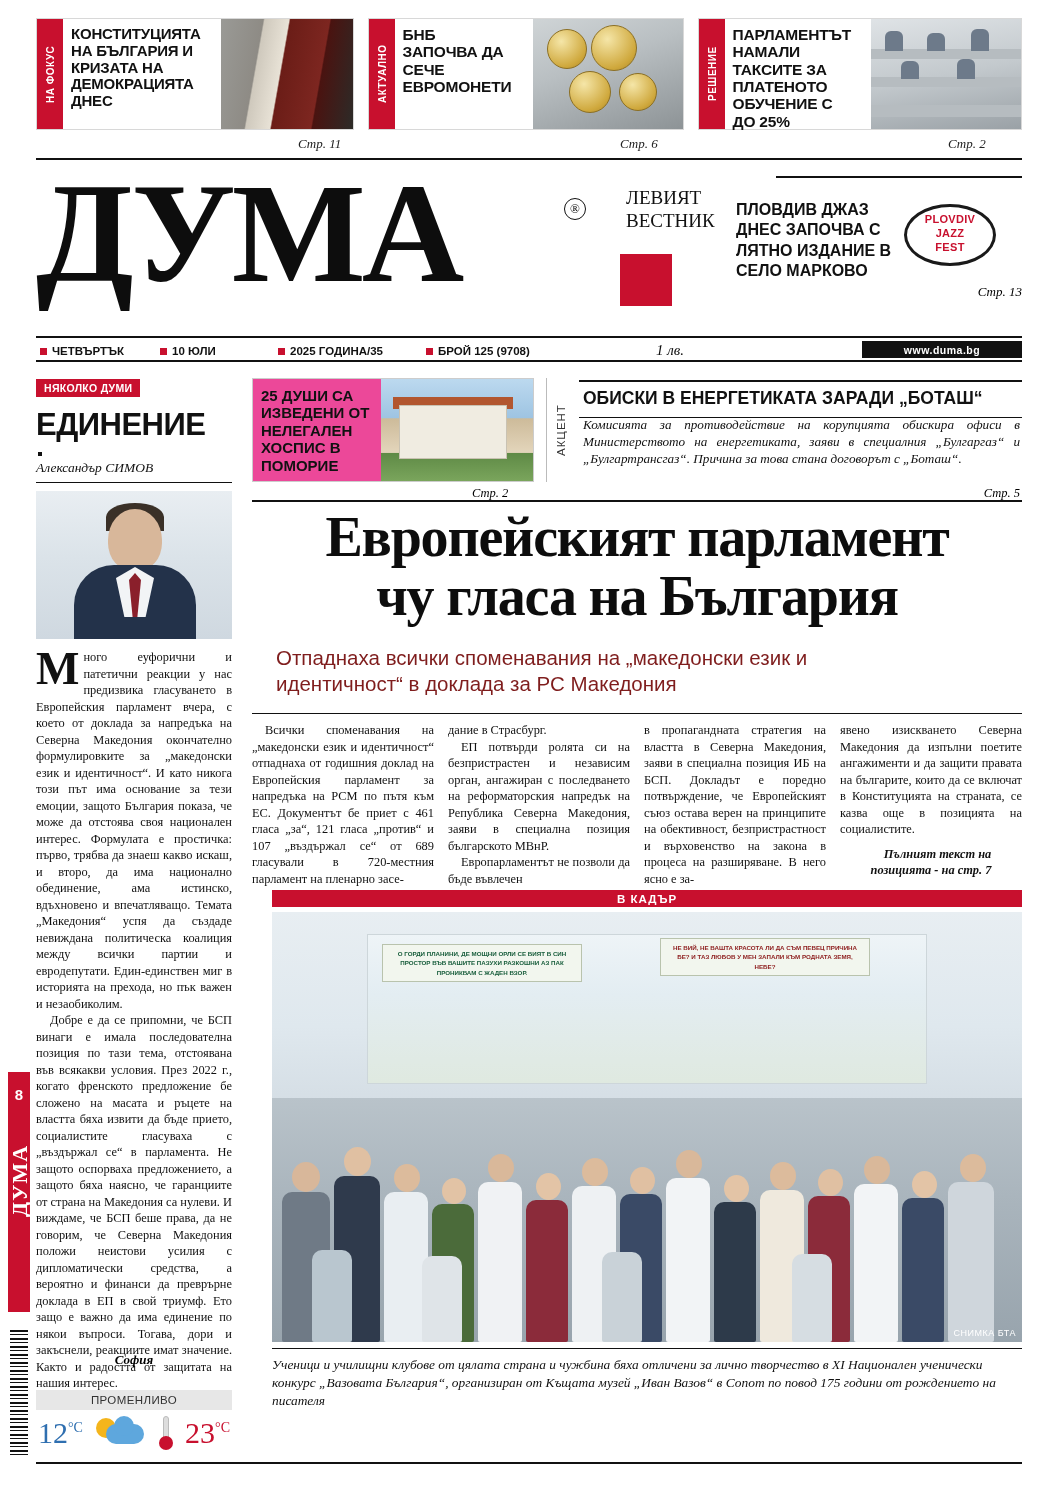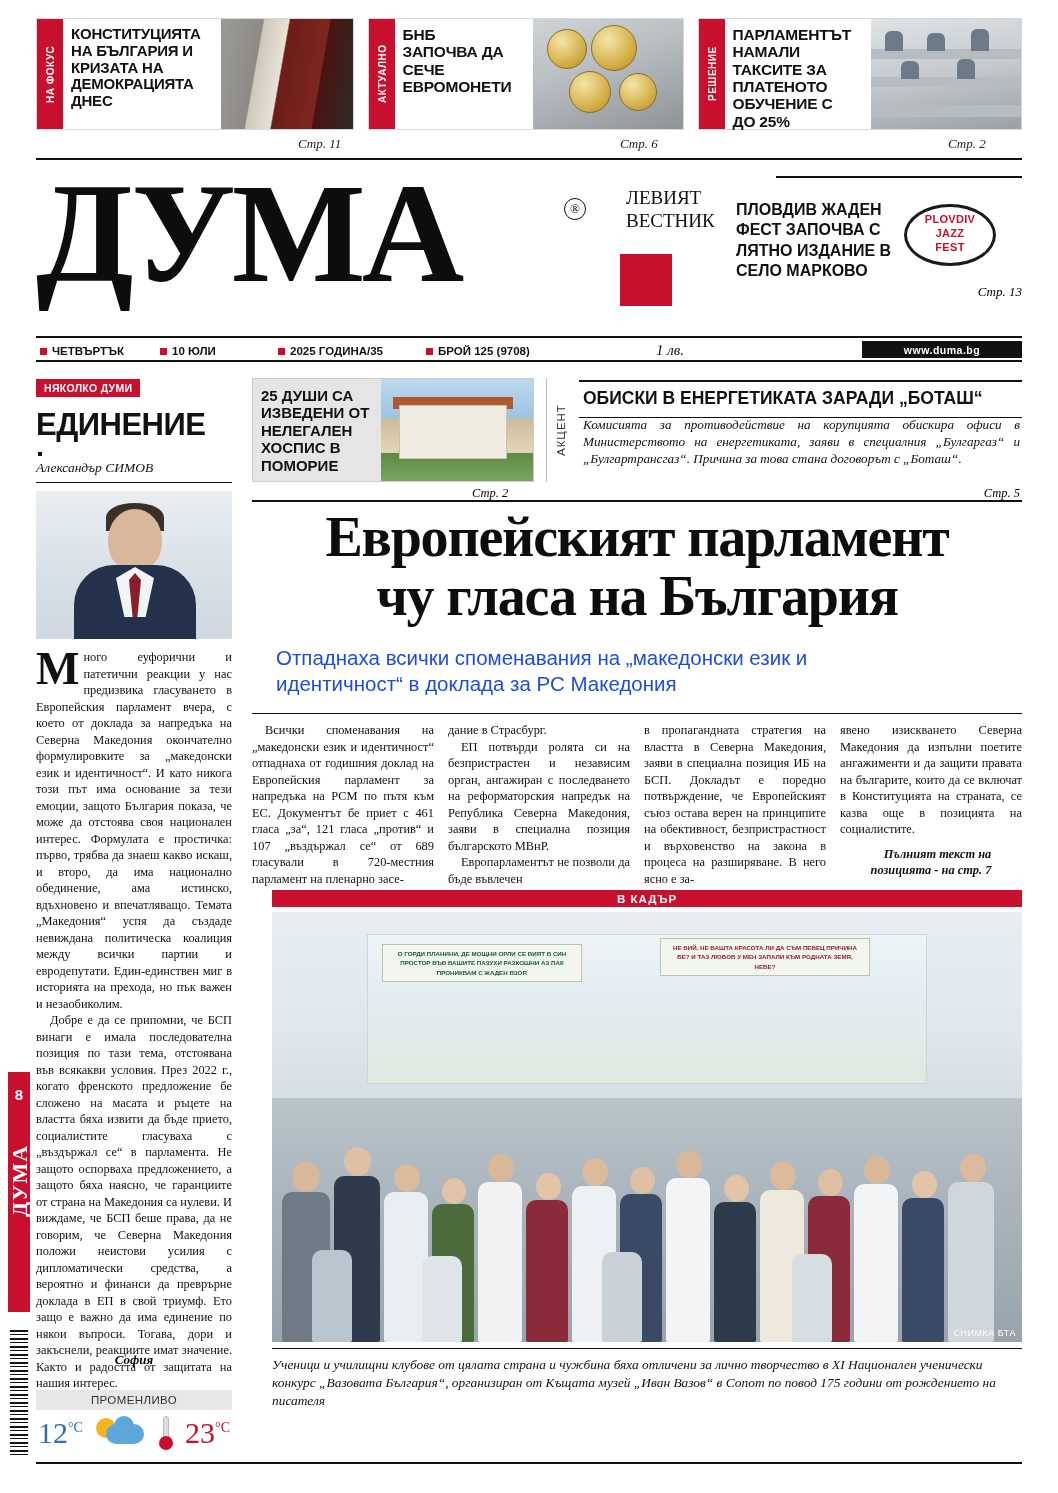--- a/index.html
+++ b/index.html
@@ -357,7 +357,7 @@
 
     <div class="plovdiv-box">
       <div class="pv-rule"></div>
-      <div class="pv-text">ПЛОВДИВ ЖАДЕН ФЕСТ ЗАПОЧВА С ЛЯТНО ИЗДАНИЕ В СЕЛО МАРКОВО</div>
+      <div class="pv-text">ПЛОВДИВ ДЖАЗ ДНЕС ЗАПОЧВА С ЛЯТНО ИЗДАНИЕ В СЕЛО МАРКОВО</div>
       <div class="pv-badge">
         <div class="ring"></div>
         <div class="l1">PLOVDIV</div>

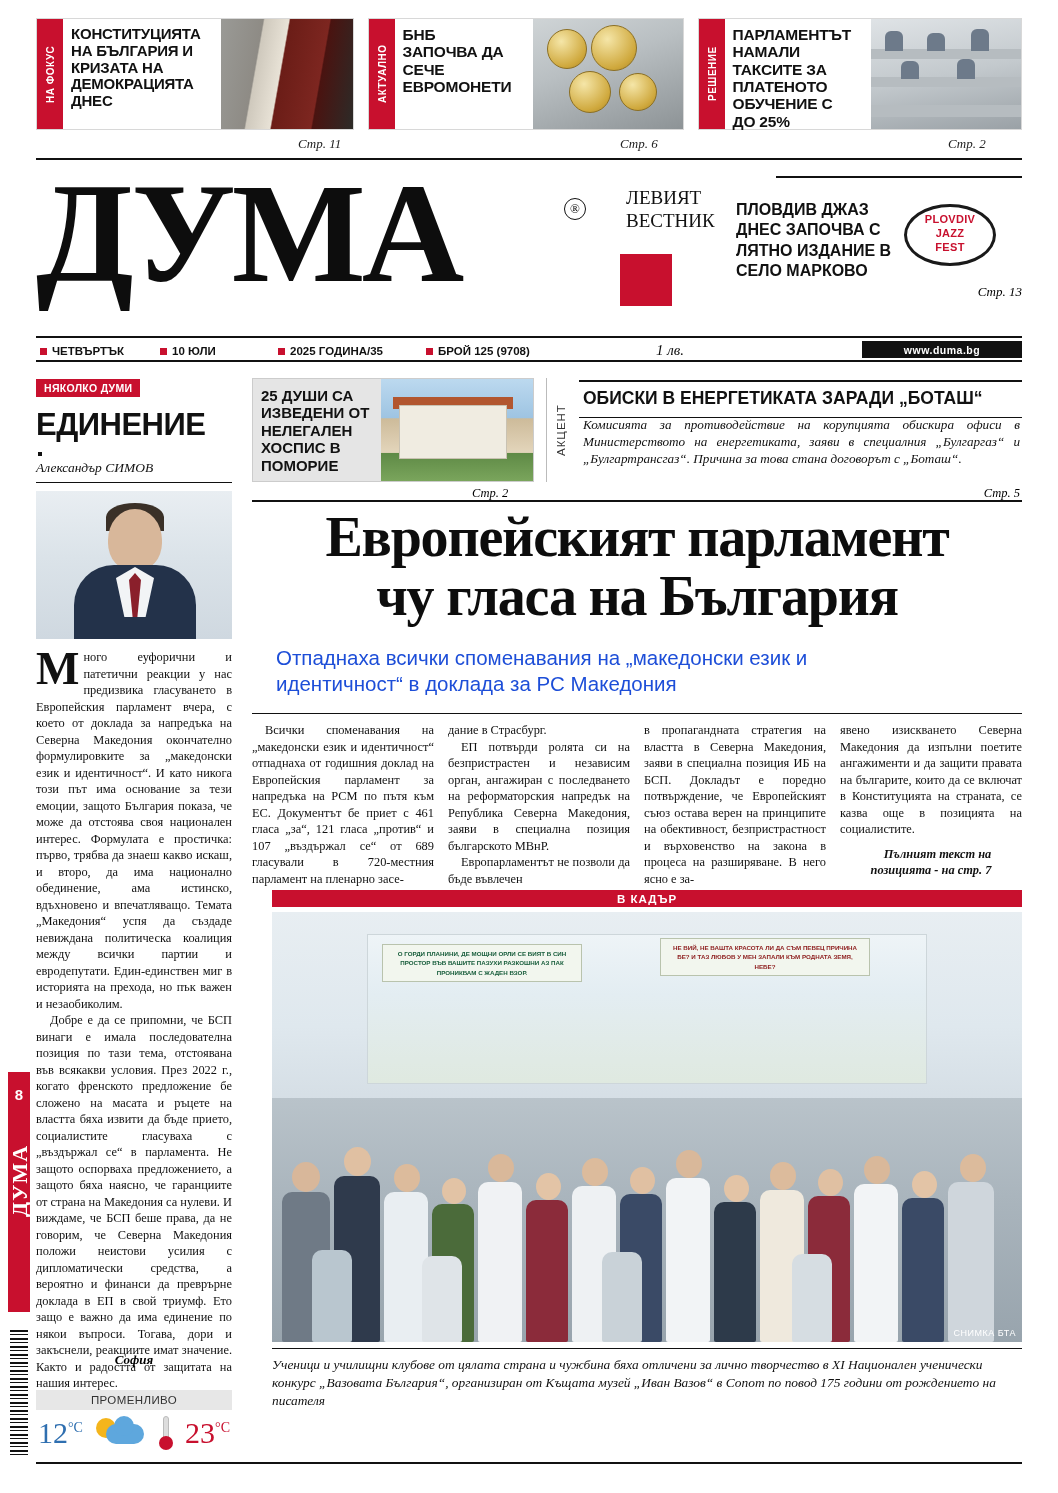--- a/index.html
+++ b/index.html
@@ -191,7 +191,7 @@
   
   .box-poморие {
     position:absolute; top: 378px; left: 252px; width: 282px; height: 104px;
-    border: 1px solid #ccc; display:flex; background:#e5e5e5;
+    border: 1px solid #ccc; display:flex; background:#ec4899;
   }
   .bp-text {
     width: 128px; padding: 8px 6px 6px 8px;

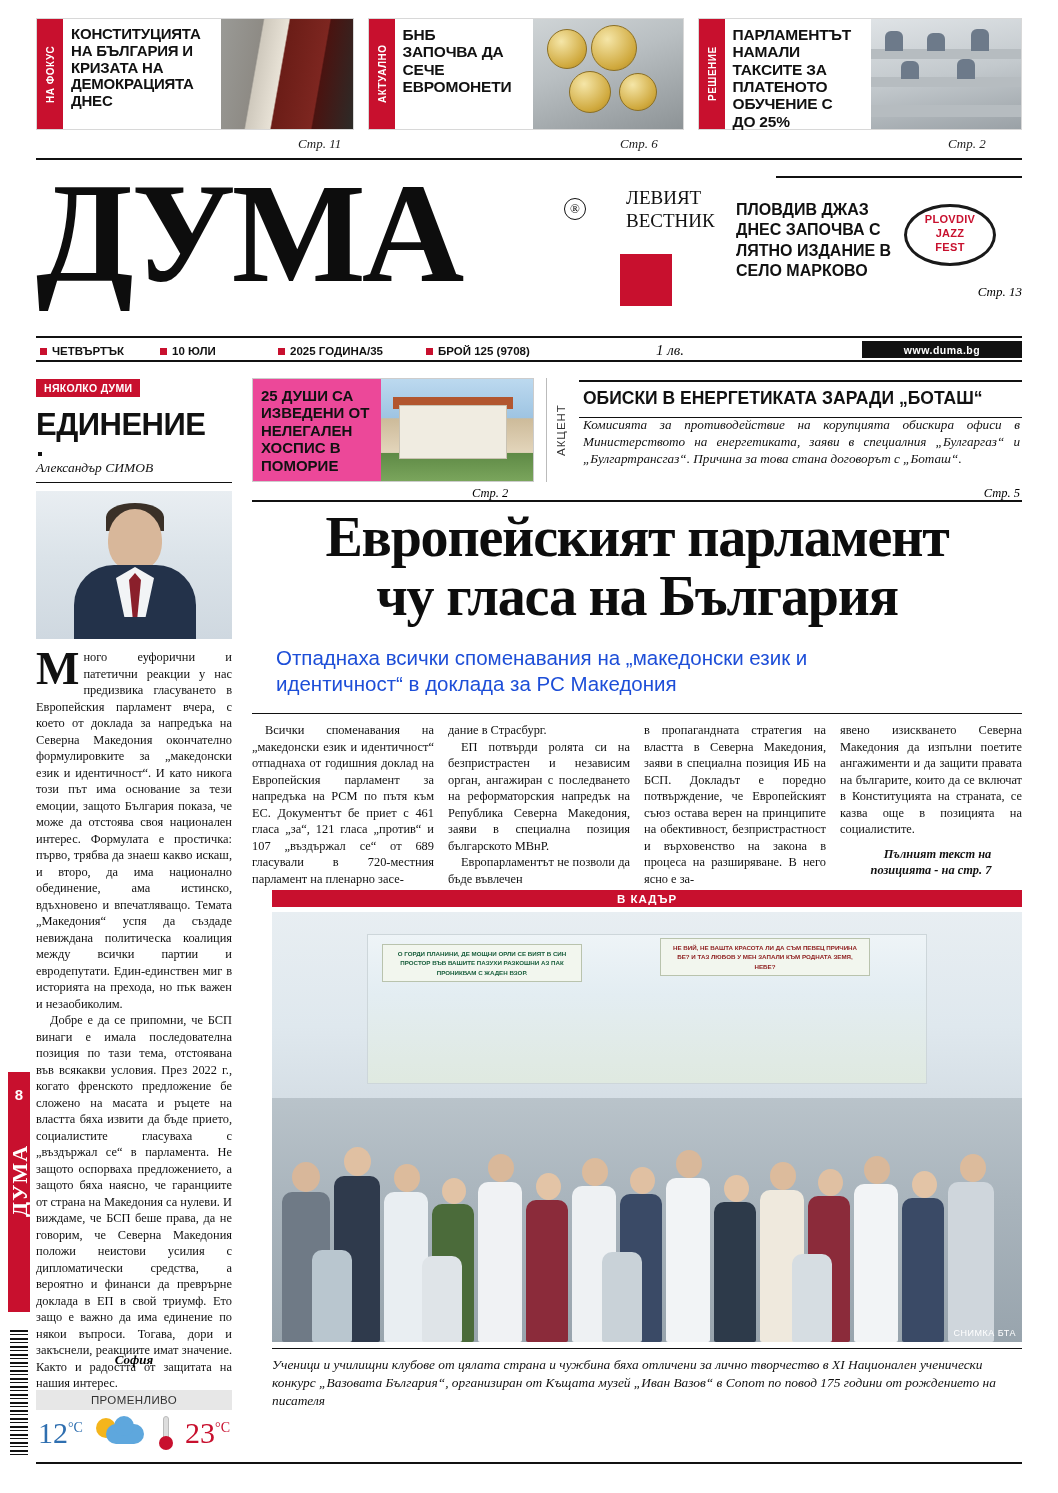--- a/index.html
+++ b/index.html
@@ -237,7 +237,7 @@
   }
   .main-sub {
     position:absolute; top: 645px; left: 276px; width: 640px;
-    font-family:"Liberation Sans",sans-serif; font-size: 20.5px; line-height: 1.26; color:#1d4ed8;
+    font-family:"Liberation Sans",sans-serif; font-size: 20.5px; line-height: 1.26; color:#7f1d1d;
   }
   .main-sub-rule { position:absolute; top: 713px; left: 252px; width: 770px; height:1px; background:#111;}
 

